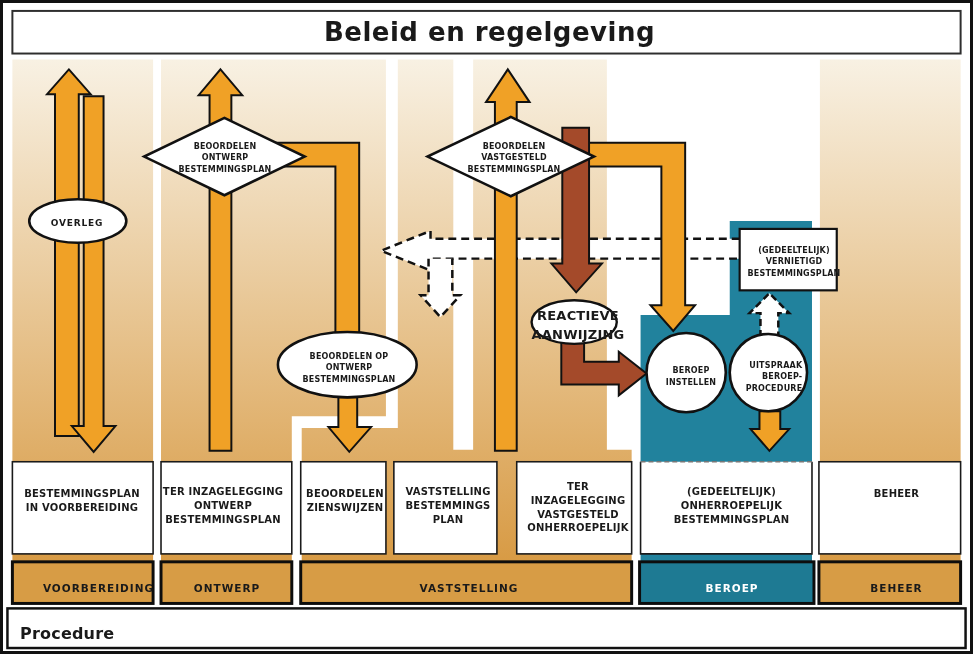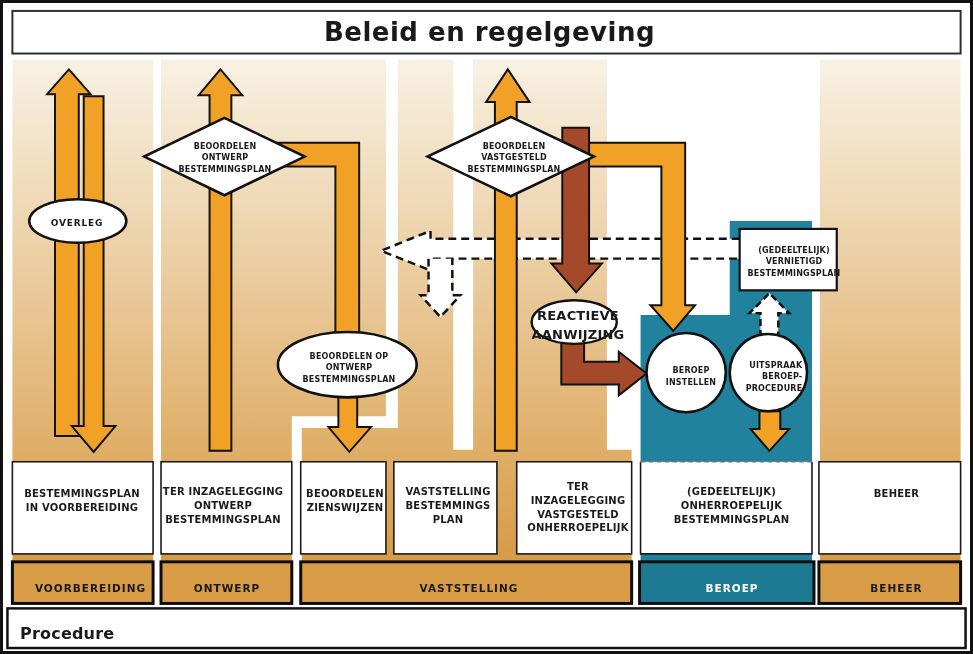--- a/index.html
+++ b/index.html
@@ -135,7 +135,7 @@
 BESTEMMINGSPLAN</div>
   <div class="lbl boxlbl top" style="left:822px;top:463px;width:143px;height:93px;padding-top:21px;box-sizing:border-box;">BEHEER</div>
 
-  <div class="lbl barlbl" style="left:8px;top:564px;width:159px;height:42px;">VOORBEREIDING</div>
+  <div class="lbl barlbl" style="left:16px;top:564px;width:159px;height:42px;">VOORBEREIDING</div>
   <div class="lbl barlbl" style="left:158px;top:564px;width:132px;height:42px;">ONTWERP</div>
   <div class="lbl barlbl" style="left:299px;top:564px;width:334px;height:42px;">VASTSTELLING</div>
   <div class="lbl barlbl white" style="left:641px;top:564px;width:176px;height:42px;">BEROEP</div>

